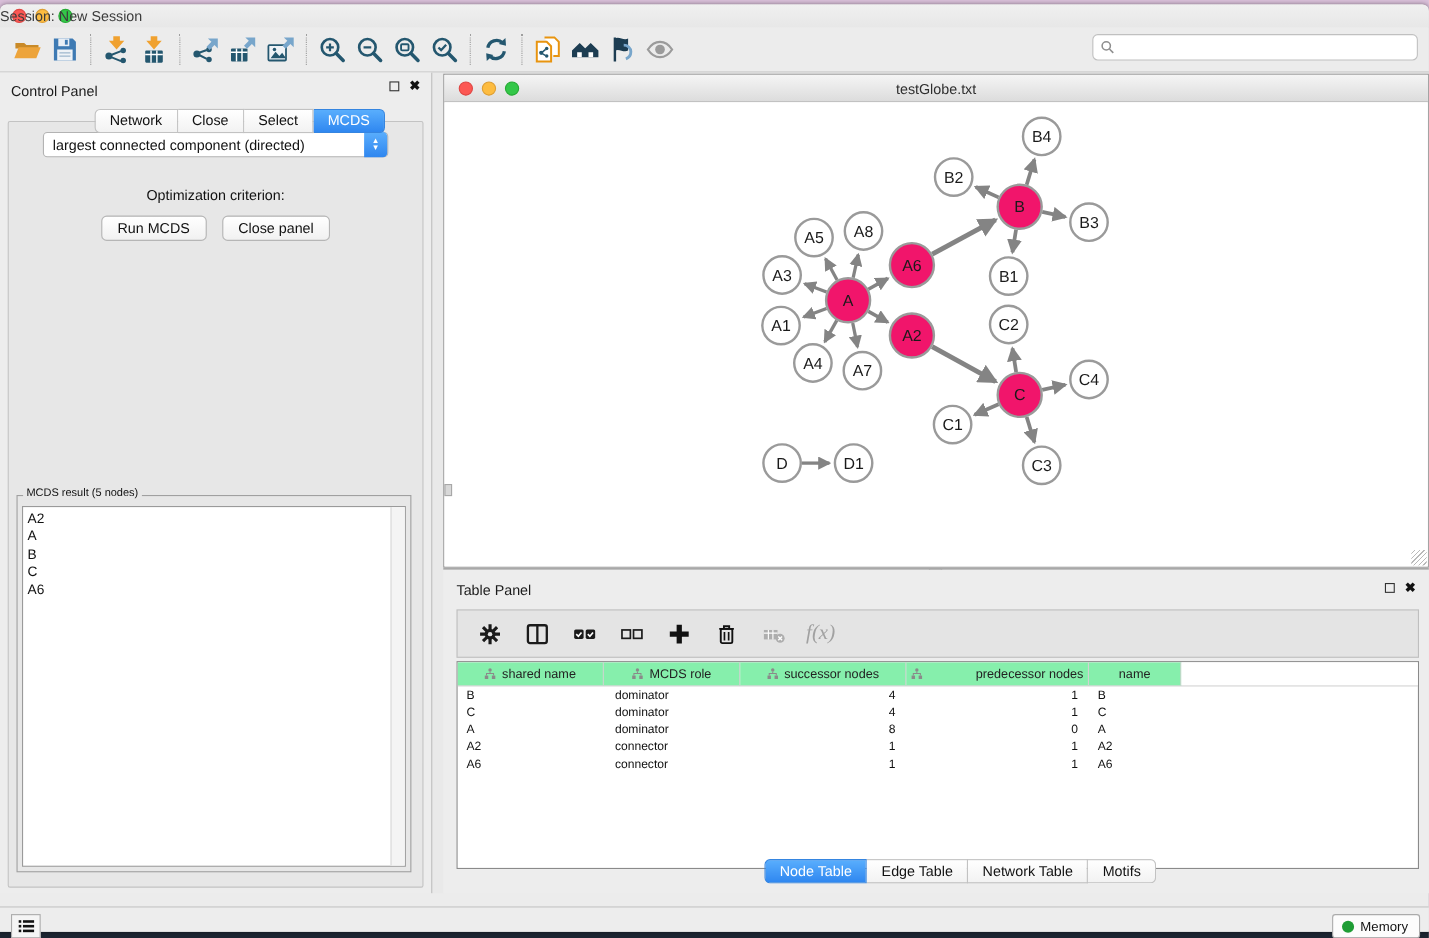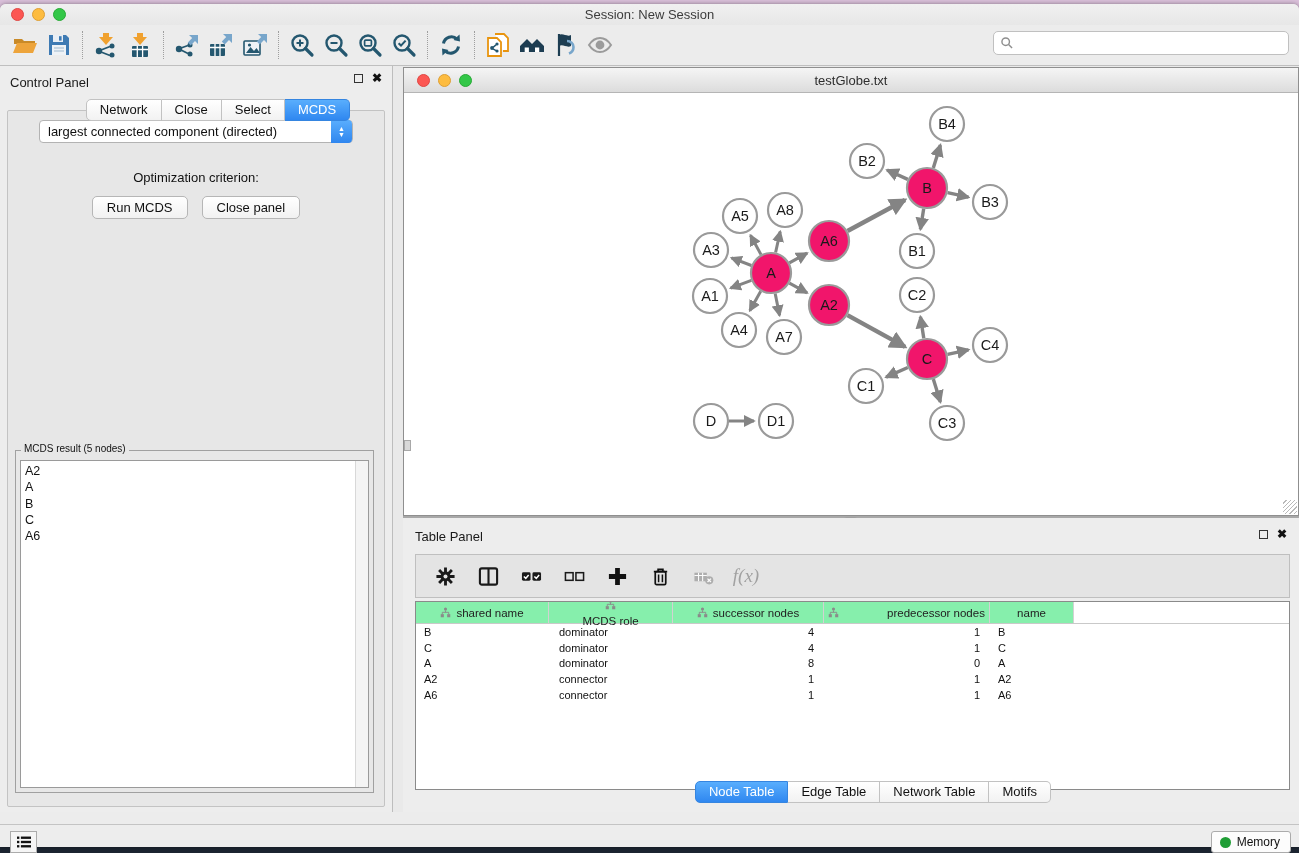--- a/index.html
+++ b/index.html
@@ -17,7 +17,7 @@
   .light.red { background:#fc5753; border:1px solid #df4744; }
   .light.yellow { background:#fdbc40; border:1px solid #de9f34; }
   .light.green { background:#33c748; border:1px solid #27aa35; }
-  .titlebar .title { position:absolute; left:0; right:0; top:3px; text-align:center; font-size:13px; color:#3c3c3c; }
+  .titlebar .title { position:absolute; left:0; right:0; top:3px; font-size:13px; color:#3c3c3c; }
 
   
   .toolbar { position:absolute; top:21px; left:0; right:0; height:41px; background:#ececec; border-bottom:1px solid #bfbfbf; display:flex; align-items:center; padding-left:8px; }

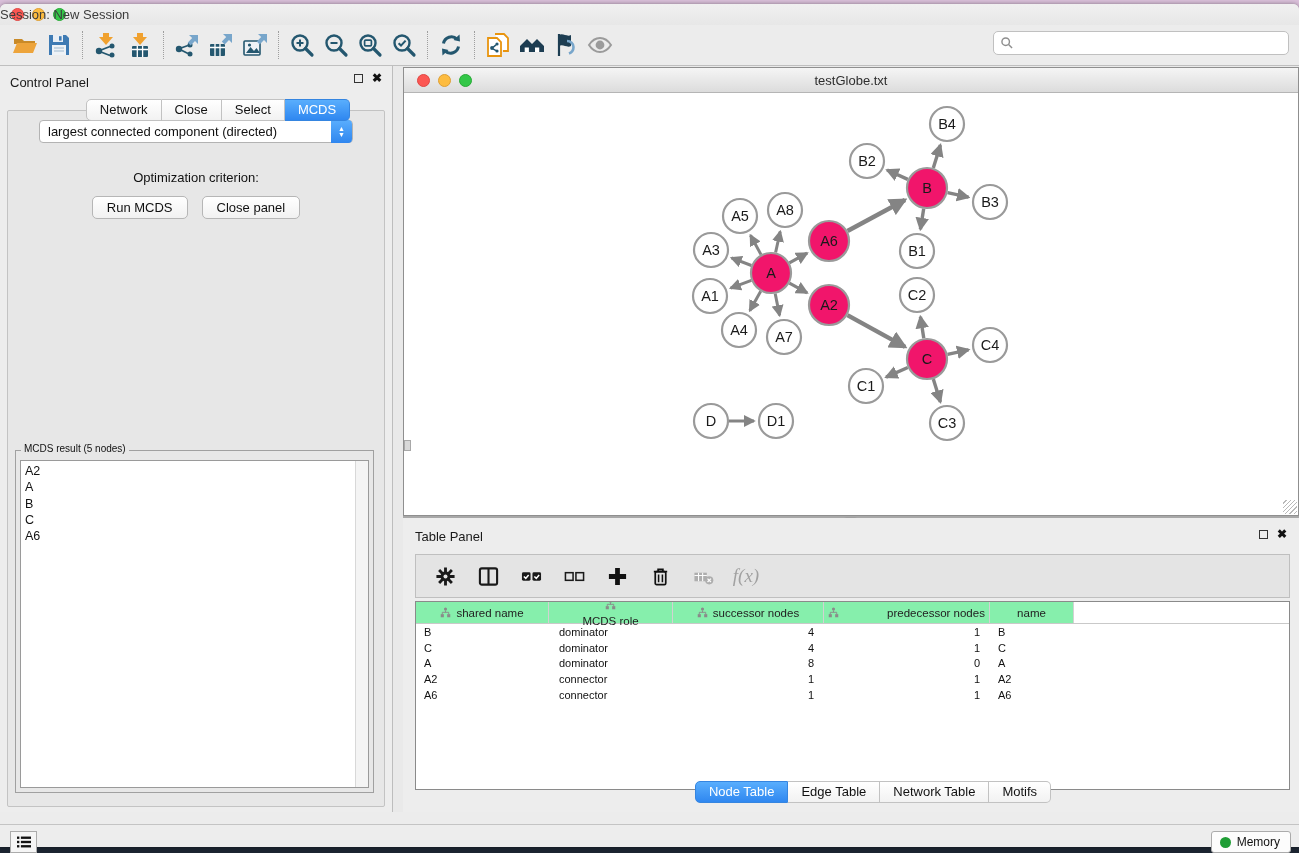--- a/index.html
+++ b/index.html
@@ -514,7 +514,7 @@
               </span>
               <span>shared name</span>
             </div>
-            <div class="th" style="width: 124px; flex-direction: column;">
+            <div class="th" style="width: 124px;">
               <span style="display: inline-flex;">
                 <svg viewBox="0 0 12 12">
                   <circle cx="6" cy="2.3" r="1.7" fill="#8a8a8a"></circle>

